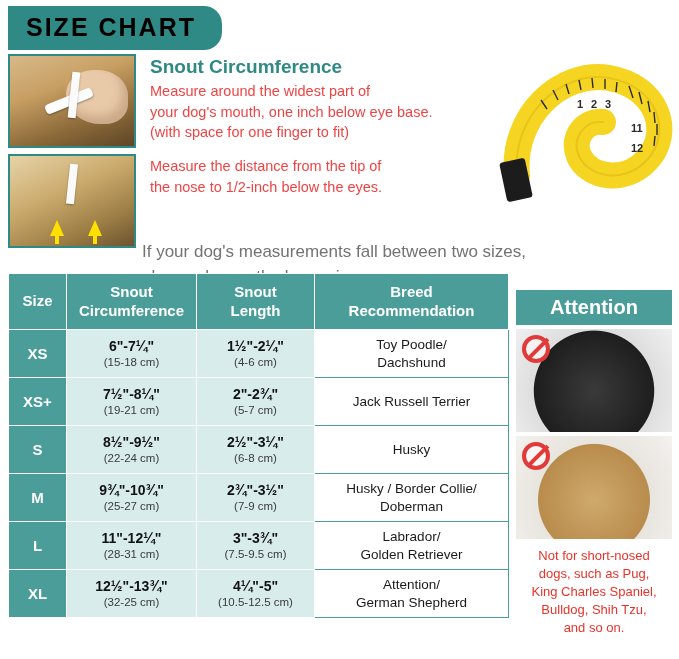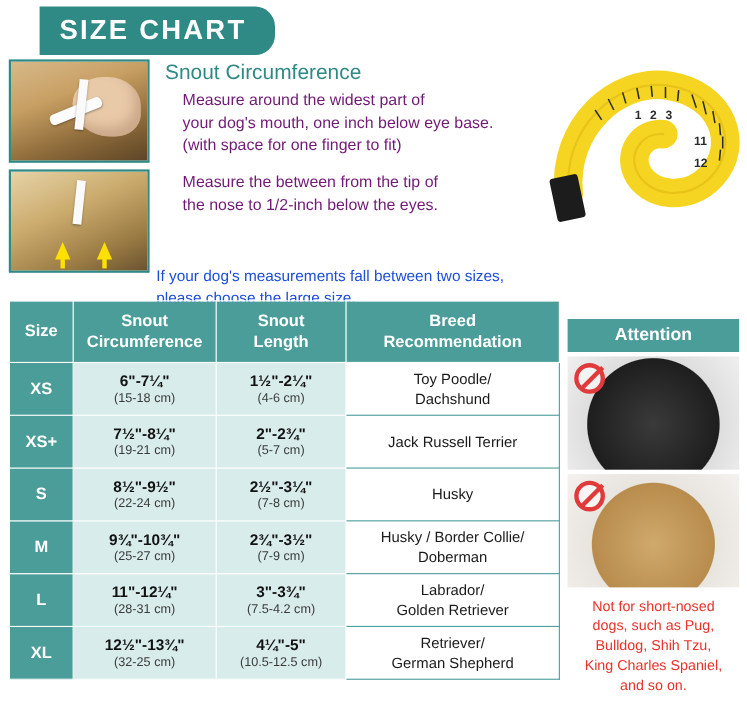--- a/index.html
+++ b/index.html
@@ -18,13 +18,12 @@
     top: 6px;
     left: 8px;
     background: #2f8a86;
-    color: #ffffff;
+    color: #000000;
     font-size: 25px;
     font-weight: bold;
     letter-spacing: 2px;
     padding: 7px 26px 8px 18px;
     border-radius: 0 18px 18px 0;
-    margin-left: 28px;
   }
 
   

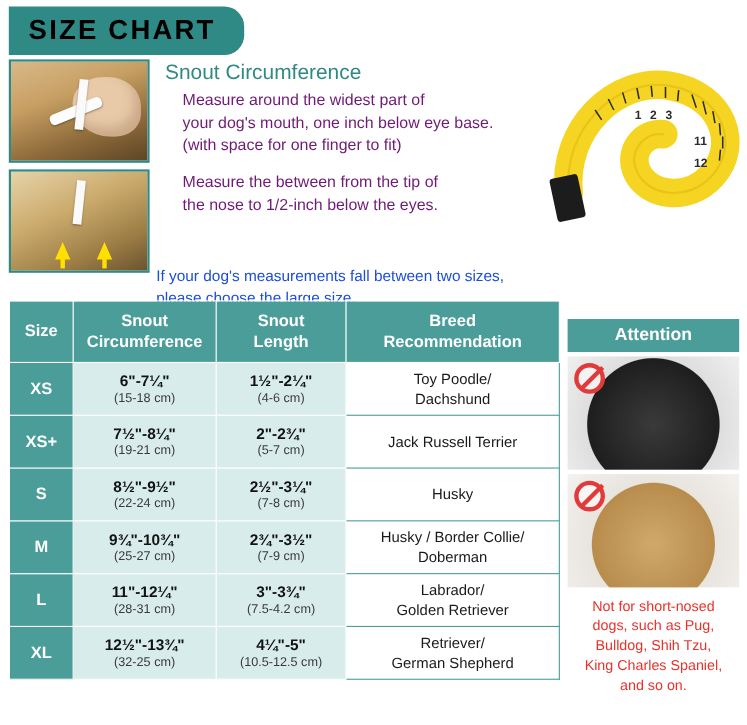--- a/index.html
+++ b/index.html
@@ -100,7 +100,7 @@
   .inst-title {
     color: #2f8a86;
     font-size: 19px;
-    font-weight: normal;
+    font-weight: bold;
     margin-bottom: 3px;
   }
   .inst-line {

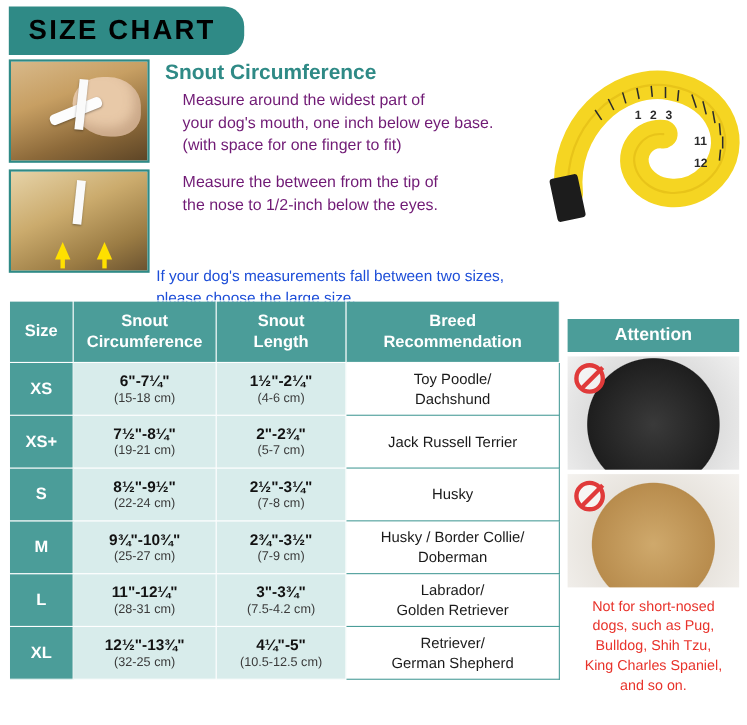--- a/index.html
+++ b/index.html
@@ -105,9 +105,8 @@
   }
   .inst-line {
     font-size: 14.5px;
-    color: #701a75;
+    color: #ef4444;
     line-height: 1.42;
-    margin-left: 16px;
   }
 
   .note {

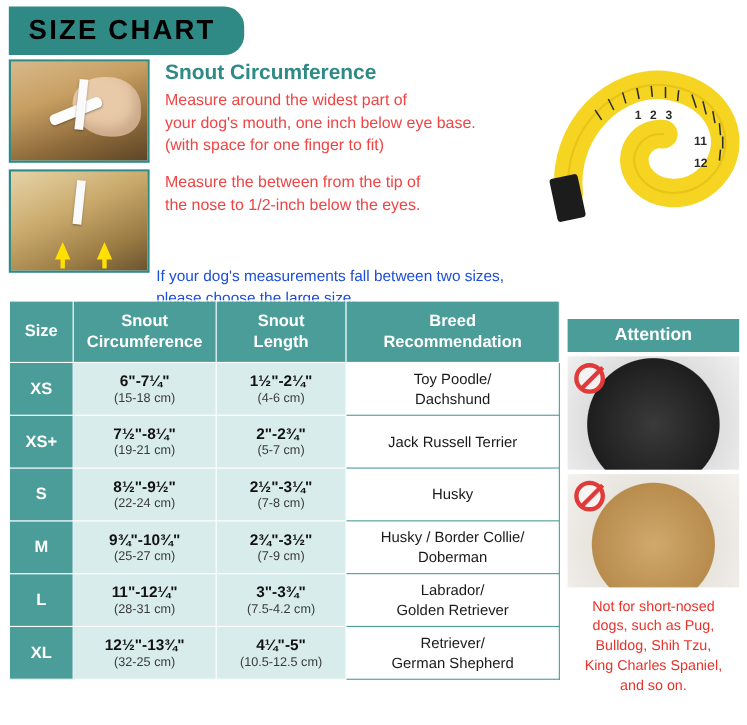--- a/index.html
+++ b/index.html
@@ -295,7 +295,7 @@
         <div class="arrowstem s2"></div>
     </div>
     <div class="inst-text">
-      <div class="inst-line">Measure the between from the tip of</div>
+      <div class="inst-line">Measure the distance from the tip of</div>
       <div class="inst-line">the nose to 1/2-inch below the eyes.</div>
     </div>
   </div>

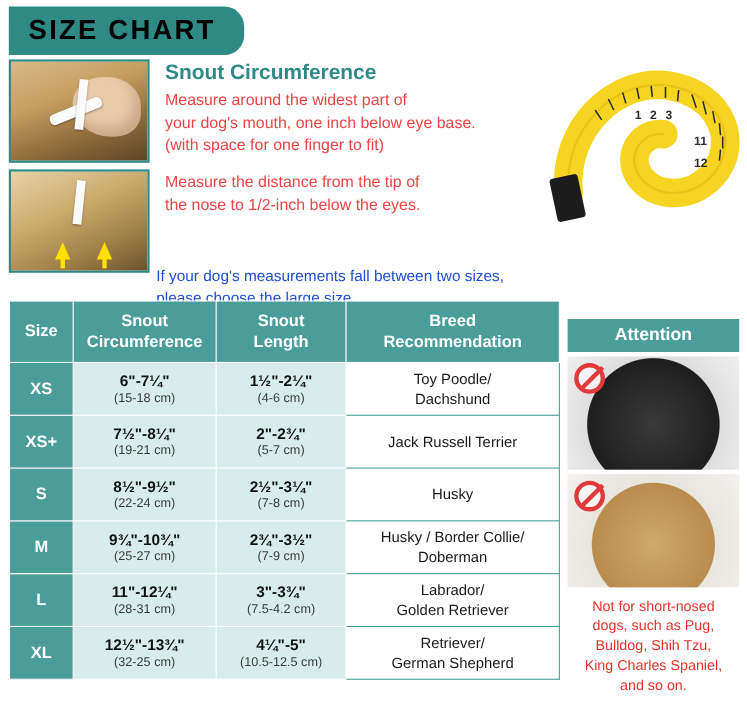--- a/index.html
+++ b/index.html
@@ -114,8 +114,8 @@
     top: 240px;
     left: 142px;
     width: 420px;
-    color: #1d4ed8;
-    font-size: 14px;
+    color: #737373;
+    font-size: 17px;
     line-height: 1.45;
   }
 

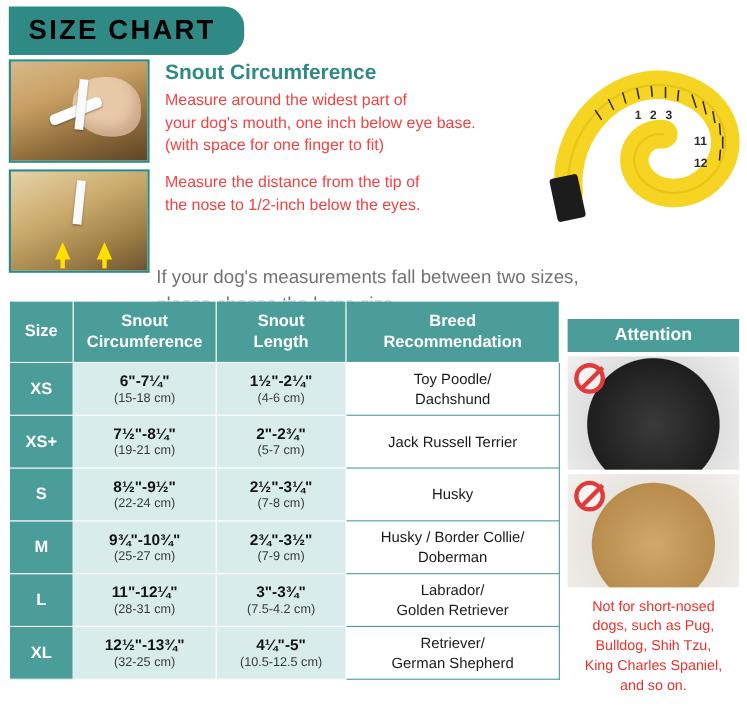--- a/index.html
+++ b/index.html
@@ -192,7 +192,7 @@
   .att-title {
     background: #4b9d99;
     color: #ffffff;
-    font-size: 16px;
+    font-size: 20px;
     font-weight: bold;
     text-align: center;
     padding: 6px 0;

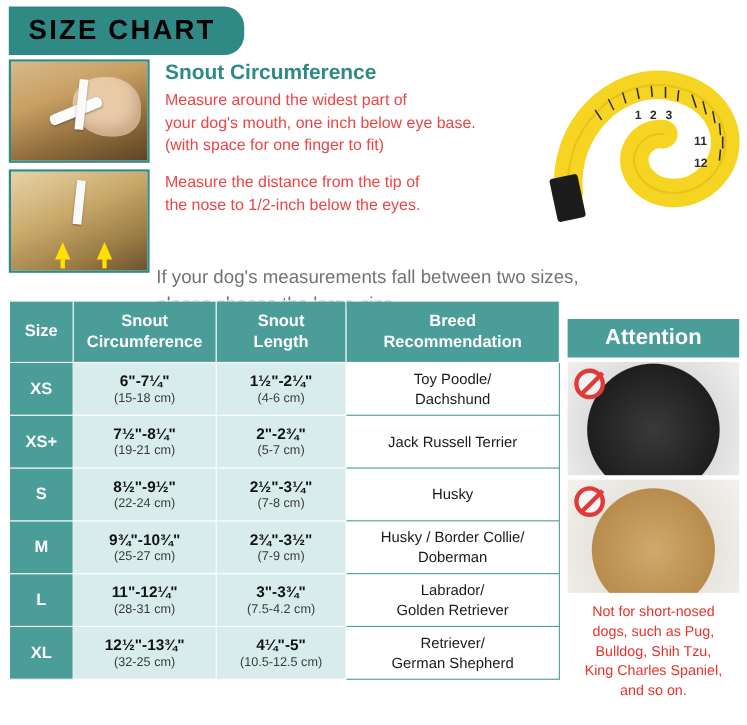--- a/index.html
+++ b/index.html
@@ -370,7 +370,7 @@
       </td>
       <td class="meas">
         <div class="main">2½"-3¼"</div>
-        <div class="cm">(7-8 cm)</div>
+        <div class="cm">(6-8 cm)</div>
       </td>
       <td class="breed">
         <div>Husky</div>

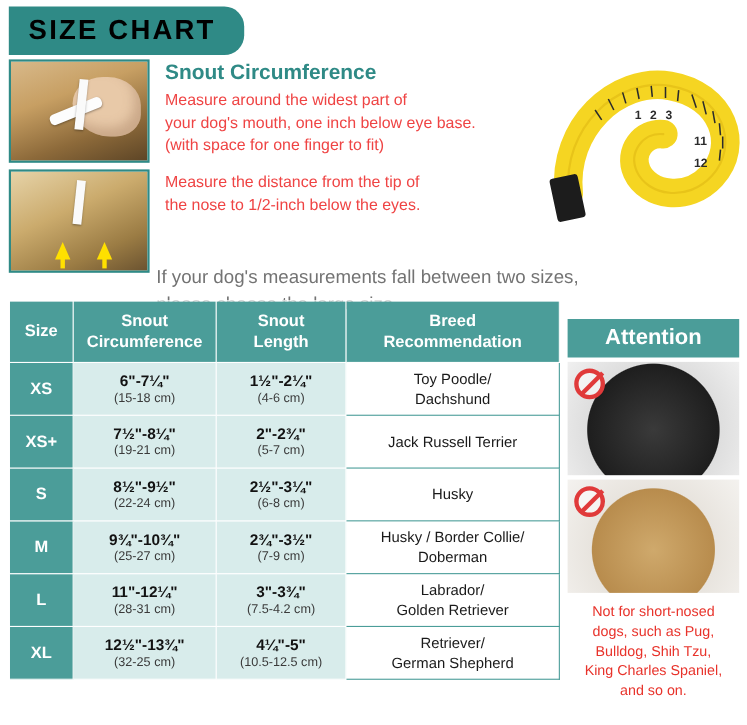--- a/index.html
+++ b/index.html
@@ -399,7 +399,7 @@
       </td>
       <td class="meas">
         <div class="main">3"-3¾"</div>
-        <div class="cm">(7.5-4.2 cm)</div>
+        <div class="cm">(7.5-9.5 cm)</div>
       </td>
       <td class="breed">
         <div>Labrador/</div>

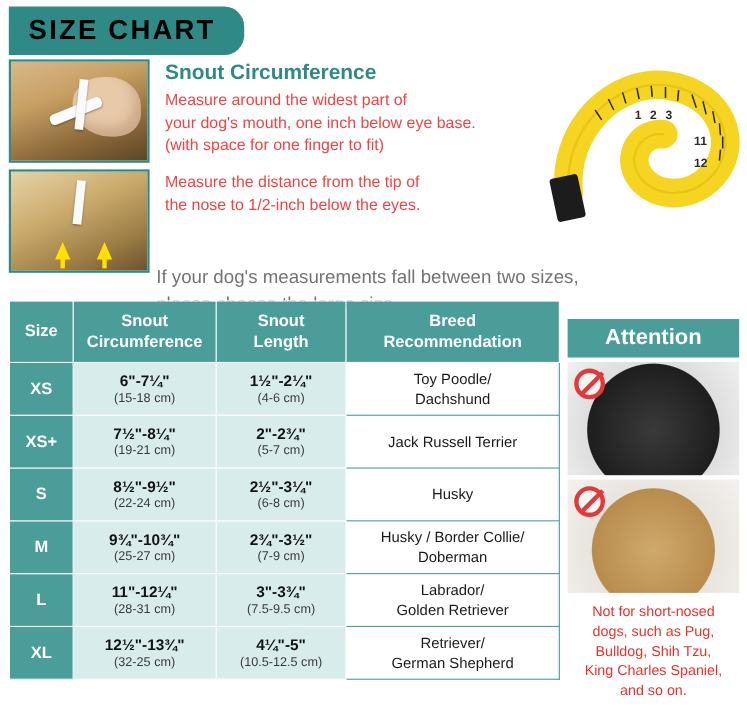--- a/index.html
+++ b/index.html
@@ -417,7 +417,7 @@
         <div class="cm">(10.5-12.5 cm)</div>
       </td>
       <td class="breed">
-        <div>Retriever/</div>
+        <div>Attention/</div>
         <div>German Shepherd</div>
       </td>
     </tr>

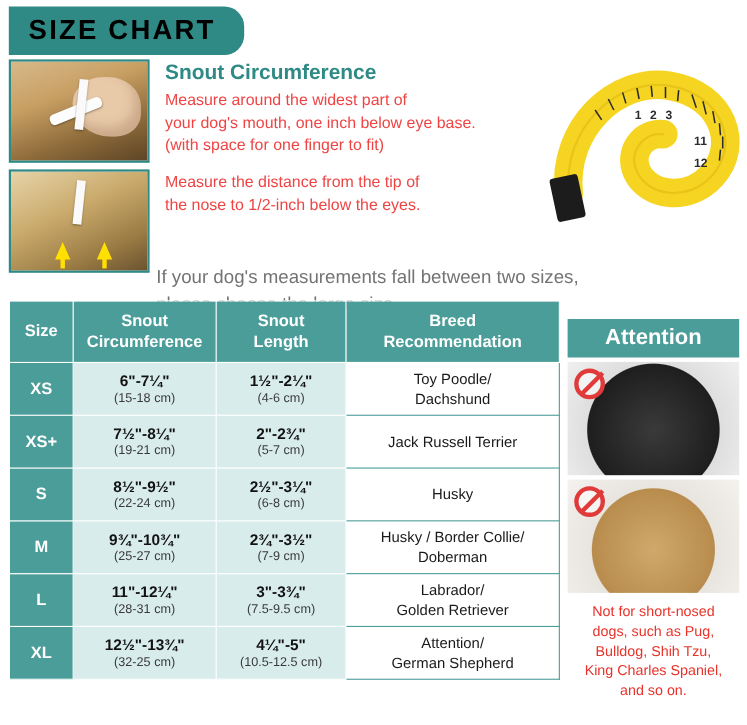--- a/index.html
+++ b/index.html
@@ -438,8 +438,8 @@
   <div class="att-note">
     <div>Not for short-nosed</div>
     <div>dogs, such as Pug,</div>
+    <div>King Charles Spaniel,</div>
     <div>Bulldog, Shih Tzu,</div>
-    <div>King Charles Spaniel,</div>
     <div>and so on.</div>
   </div>
 </div>

